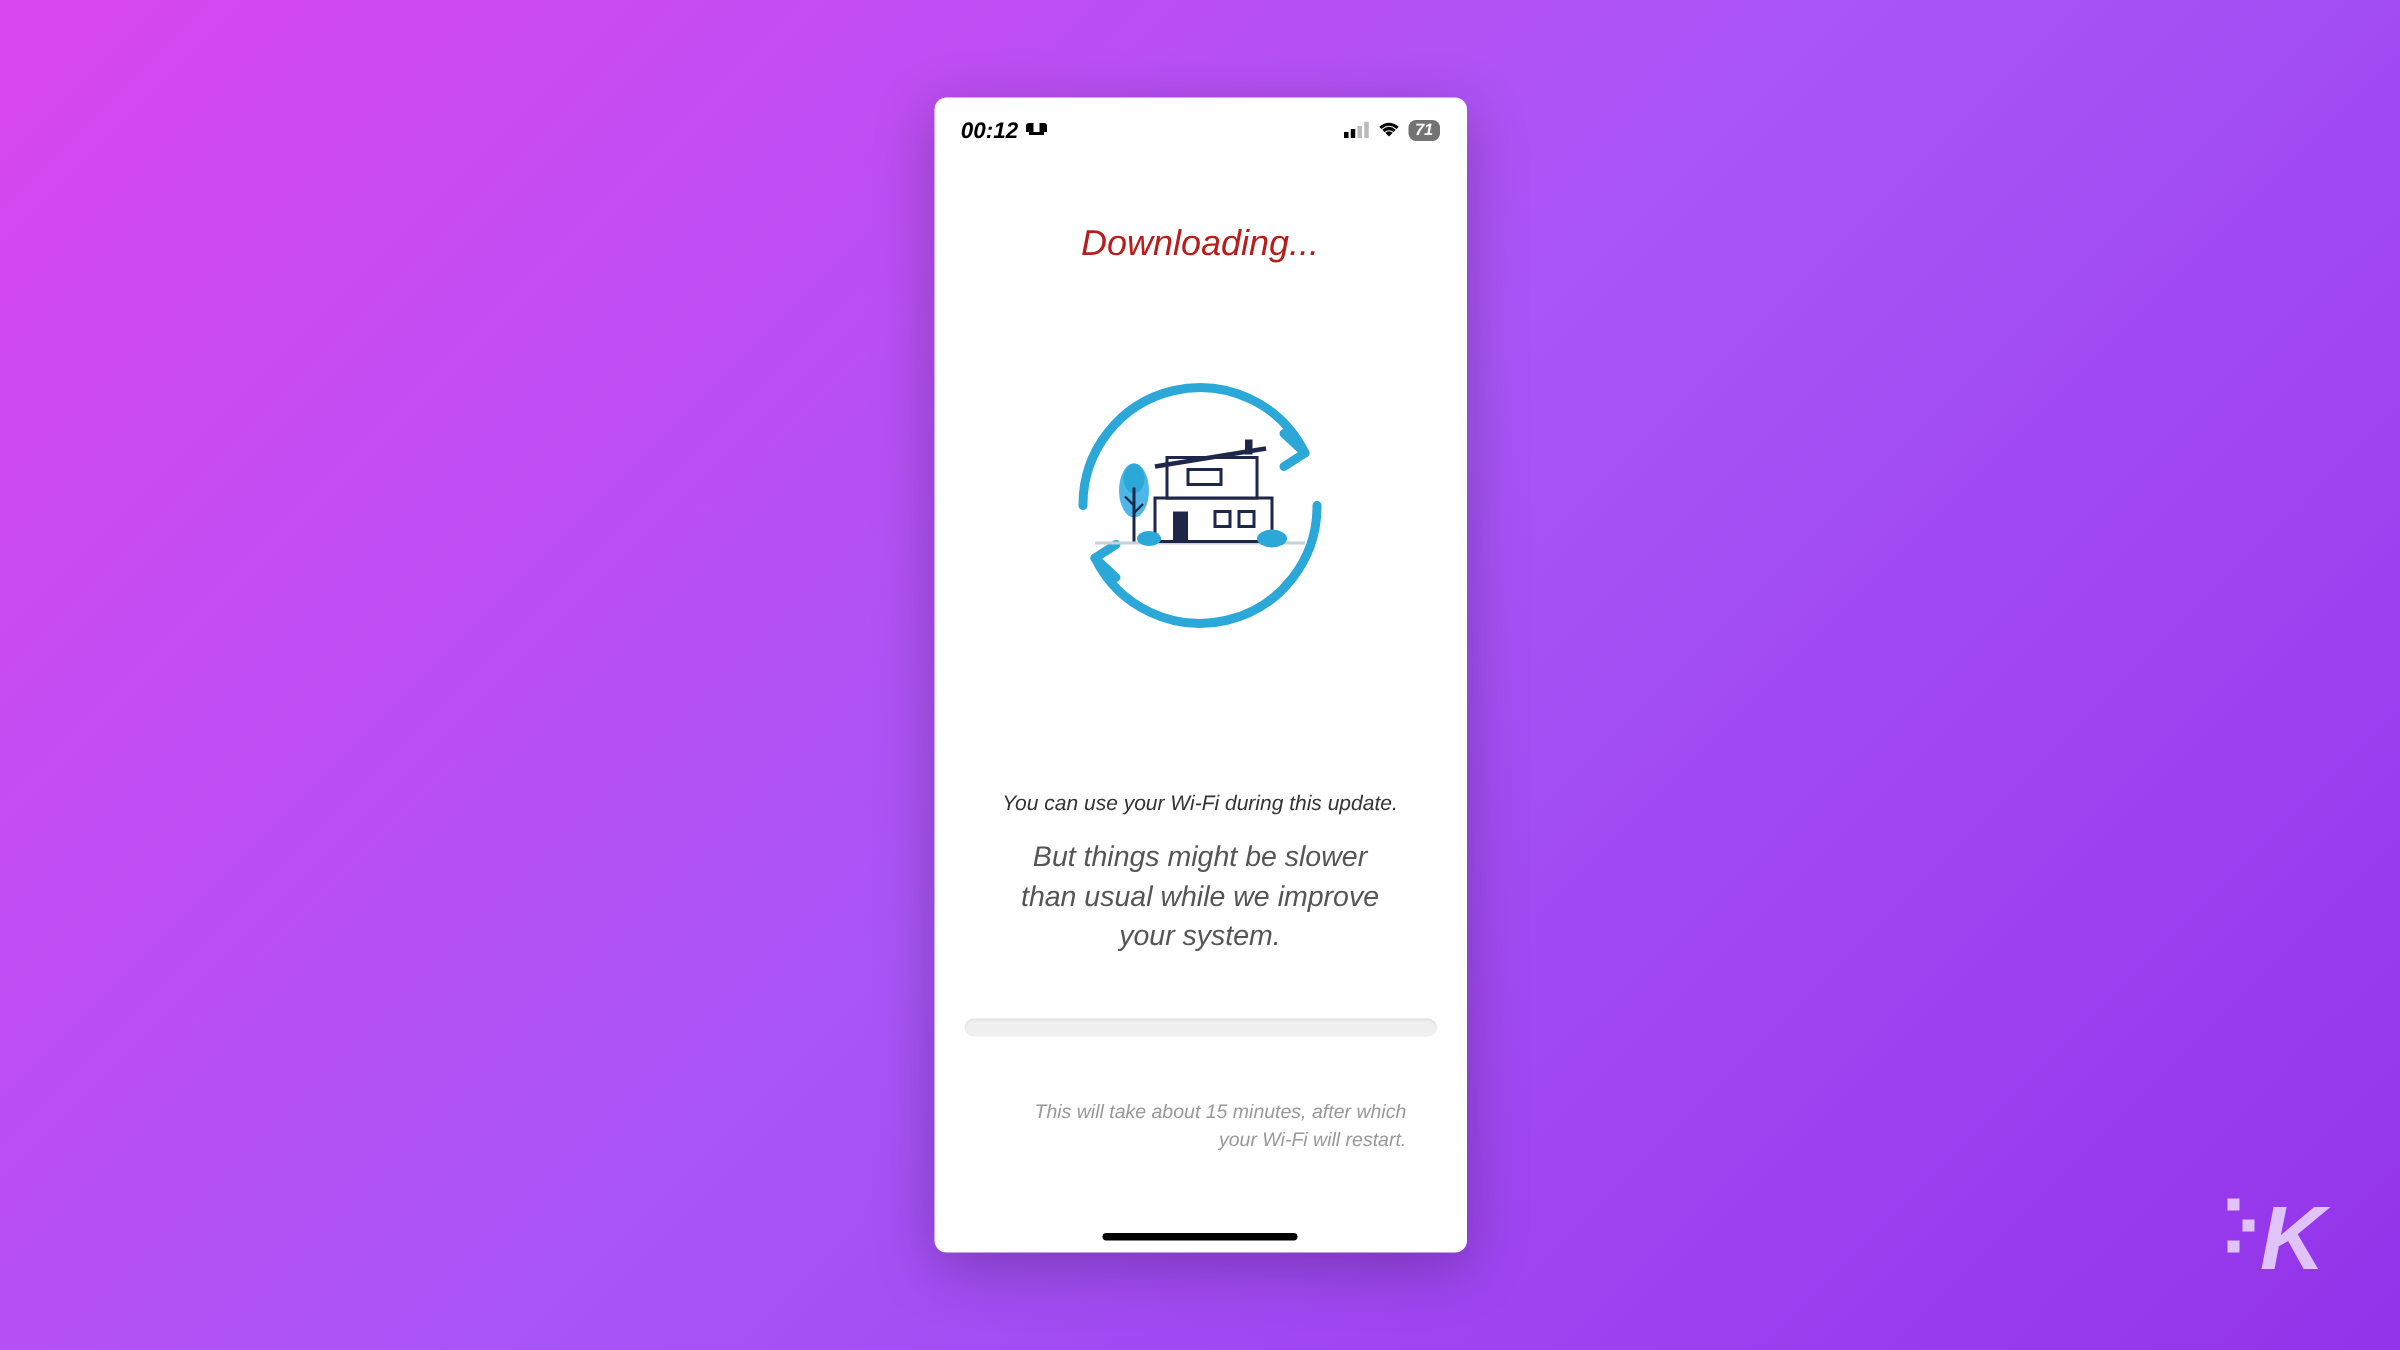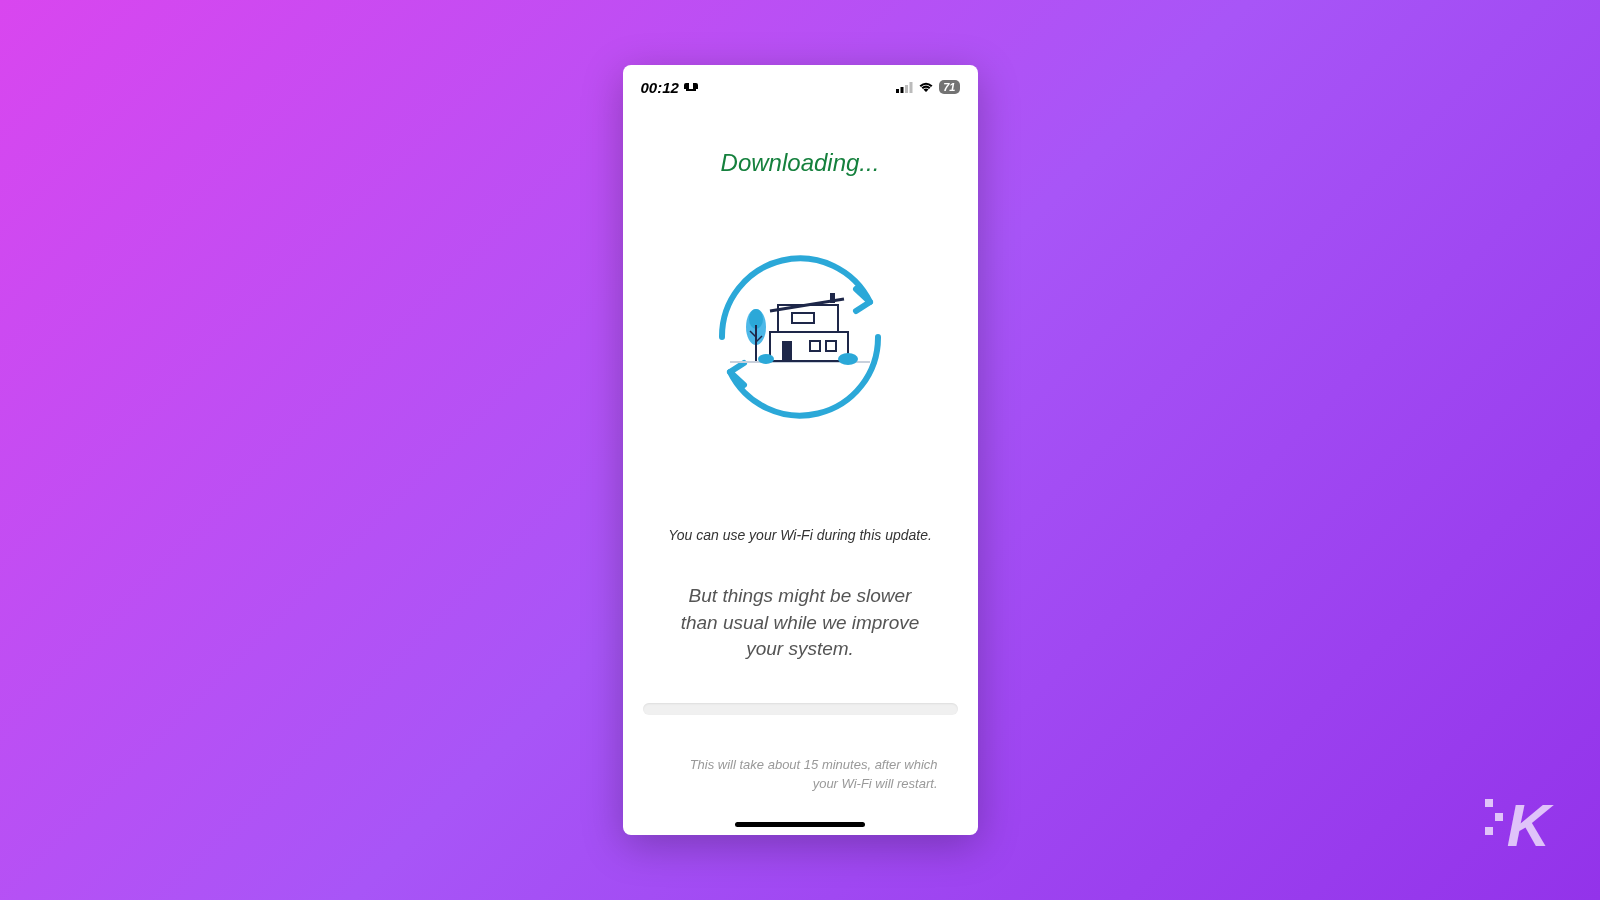--- a/index.html
+++ b/index.html
@@ -56,7 +56,7 @@
     .title {
       font-size: 24px;
       font-weight: 400;
-      color: #15803d;
+      color: #b91c1c;
       margin-bottom: 30px;
     }
     .illustration {

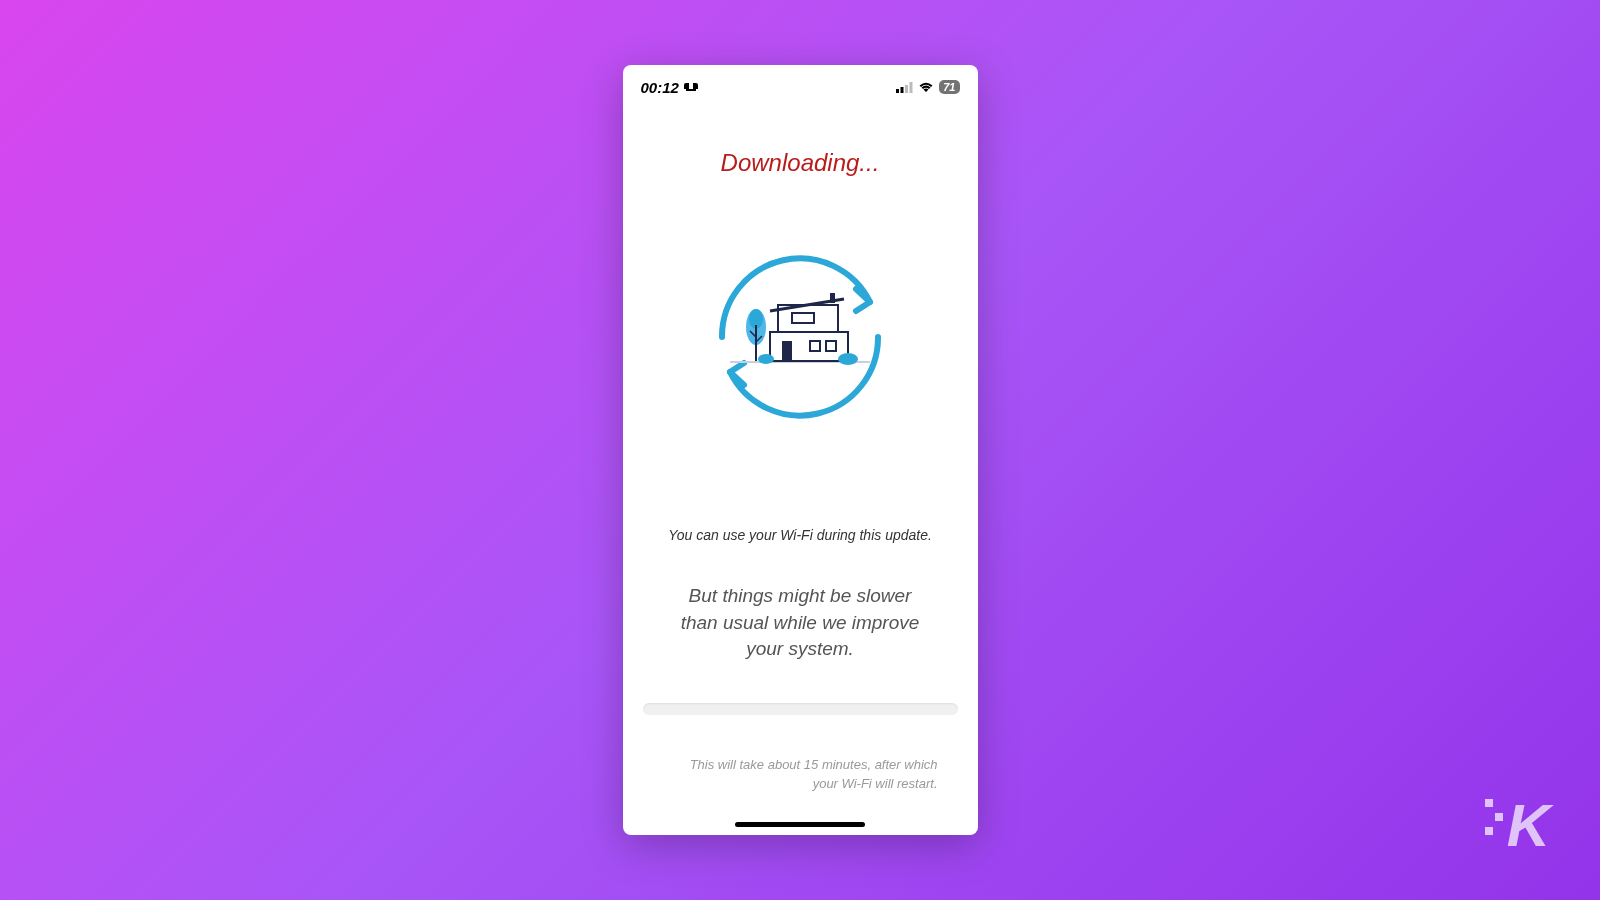--- a/index.html
+++ b/index.html
@@ -68,7 +68,7 @@
       font-size: 14px;
       color: #333;
       text-align: right;
-      margin-bottom: 40px;
+      margin-bottom: 16px;
       padding: 0 10px;
     }
     .info-secondary {

